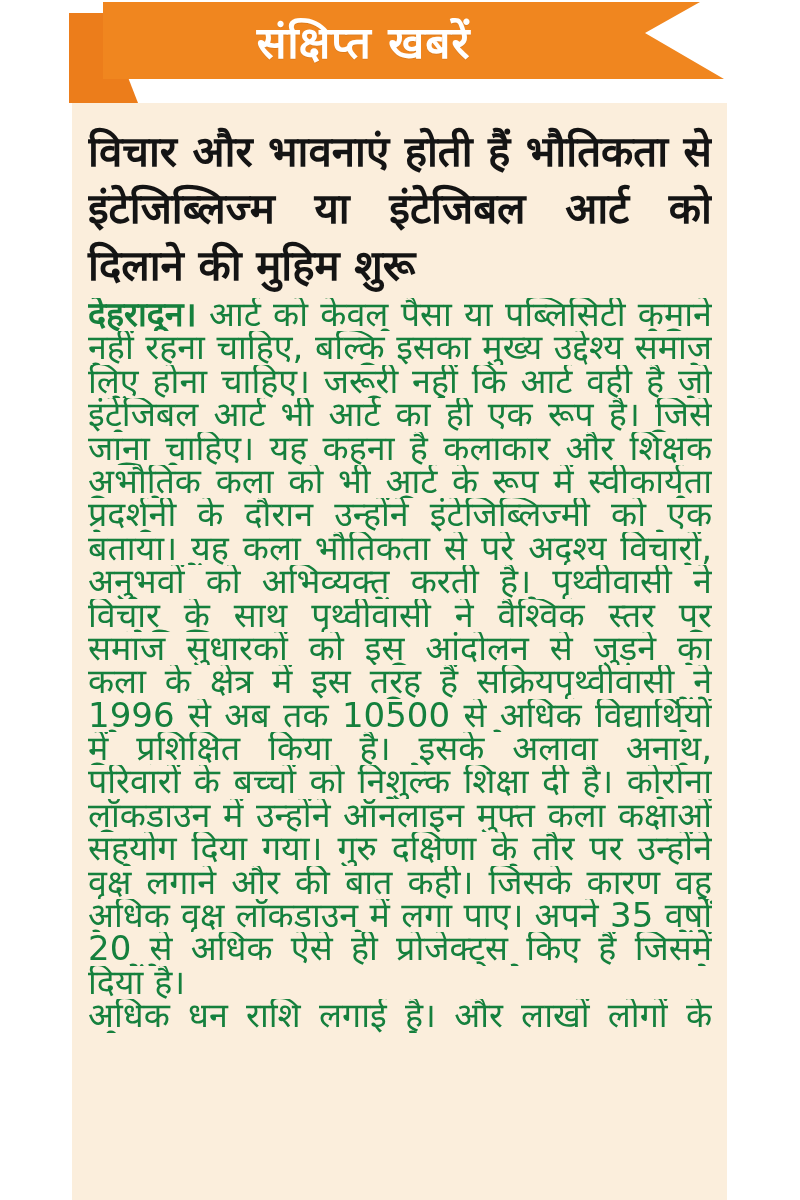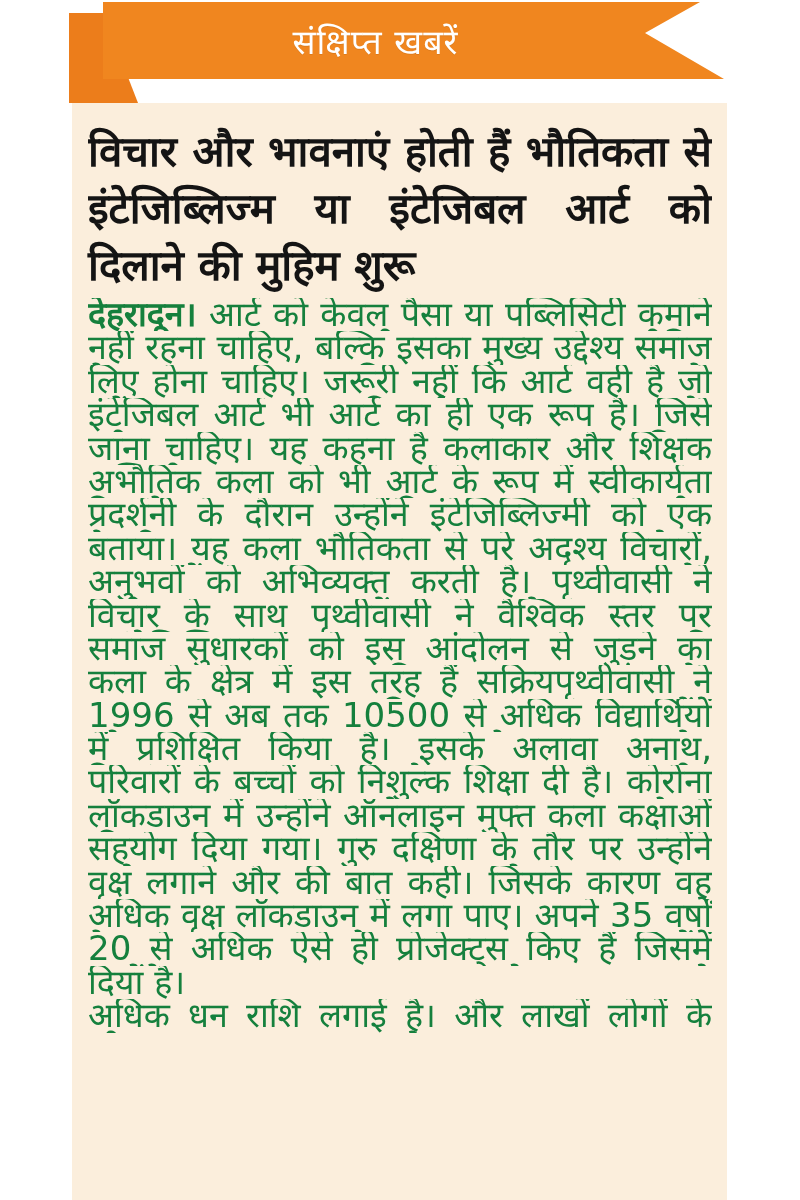--- a/index.html
+++ b/index.html
@@ -10,9 +10,9 @@
   .banner-wrap{position:absolute;left:0;top:0;width:800px;height:110px;}
   .banner-svg{position:absolute;left:0;top:0;}
   .banner-title{
-    position:absolute;left:103px;top:5px;width:545px;height:72px;
+    position:absolute;left:91px;top:5px;width:545px;height:72px;
     display:flex;align-items:center;justify-content:center;
-    color:#ffffff;font-weight:normal;font-size:34px;letter-spacing:1px;
+    color:#ffffff;font-weight:bold;font-size:44px;letter-spacing:1px;
     text-shadow:0 1px 0 rgba(0,0,0,0.08);
   }
   .panel{

